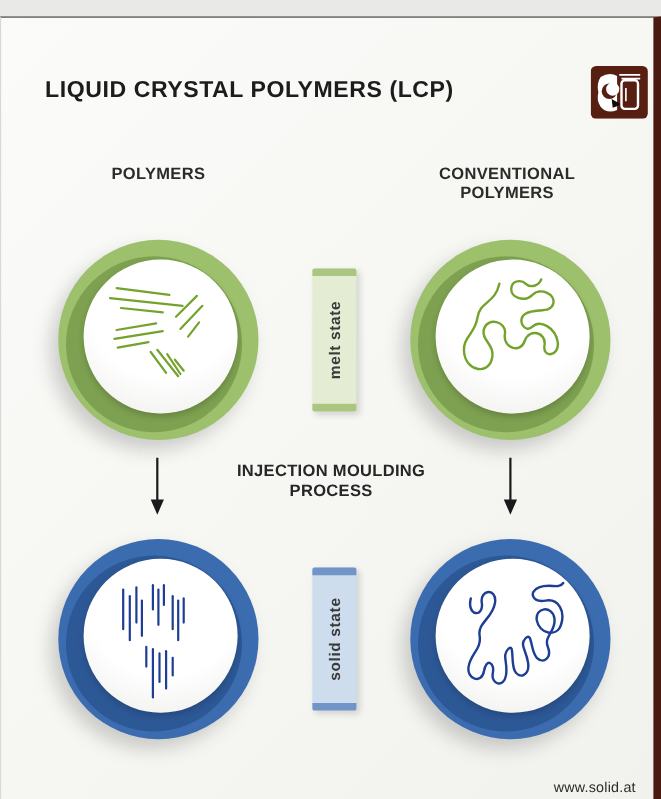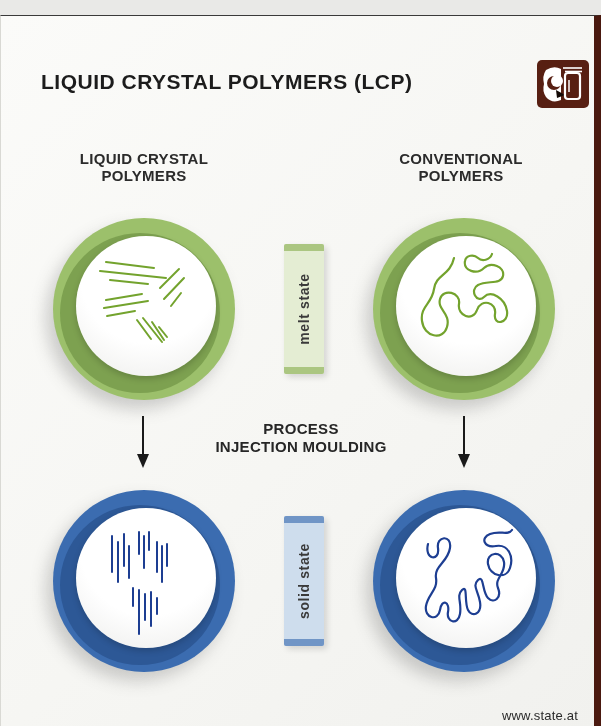--- a/index.html
+++ b/index.html
@@ -157,7 +157,6 @@
   </svg>
 
   <div class="col-header left">
-    <div>LIQUID CRYSTAL</div>
     <div>POLYMERS</div>
   </div>
 

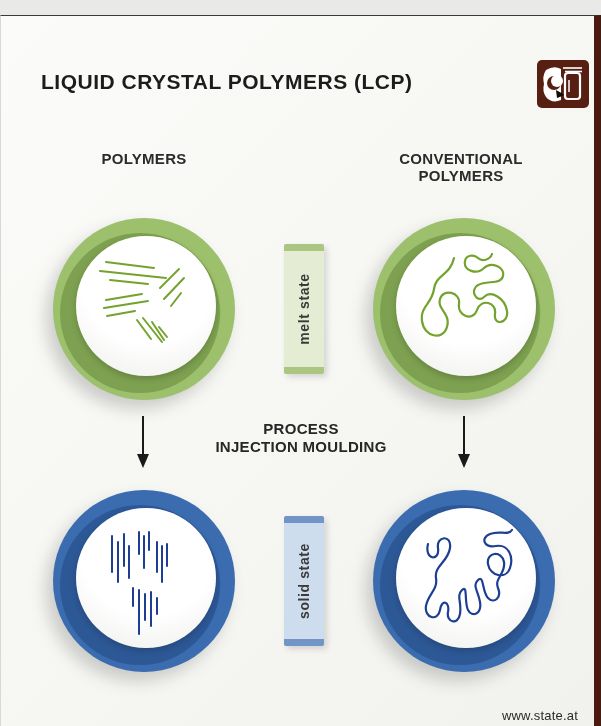--- a/index.html
+++ b/index.html
@@ -213,8 +213,8 @@
   </svg>
 
   <div class="process-text">
+    <div>INJECTION MOULDING</div>
     <div>PROCESS</div>
-    <div>INJECTION MOULDING</div>
   </div>
 
   <div class="circle blue pos-bl">

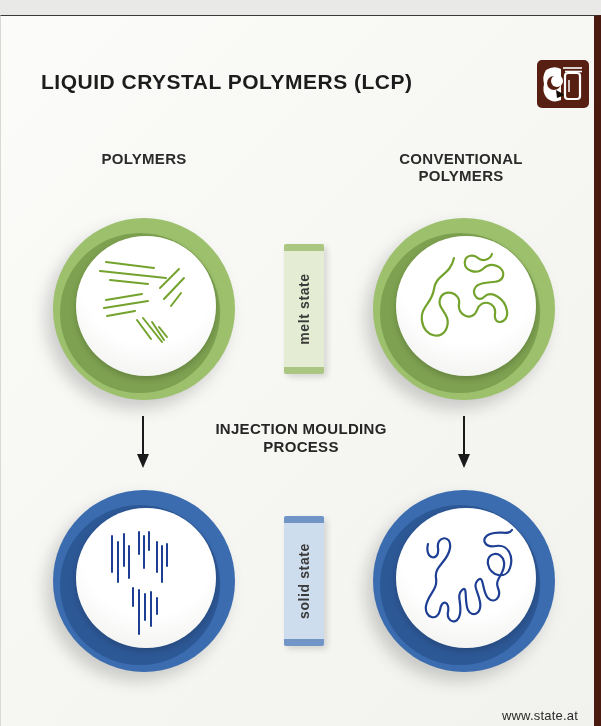--- a/index.html
+++ b/index.html
@@ -257,7 +257,7 @@
     <span>solid state</span>
   </div>
 
-  <div class="website">www.state.at</div>
+  <div class="website">www.solid.at</div>
 
 </div>
 

